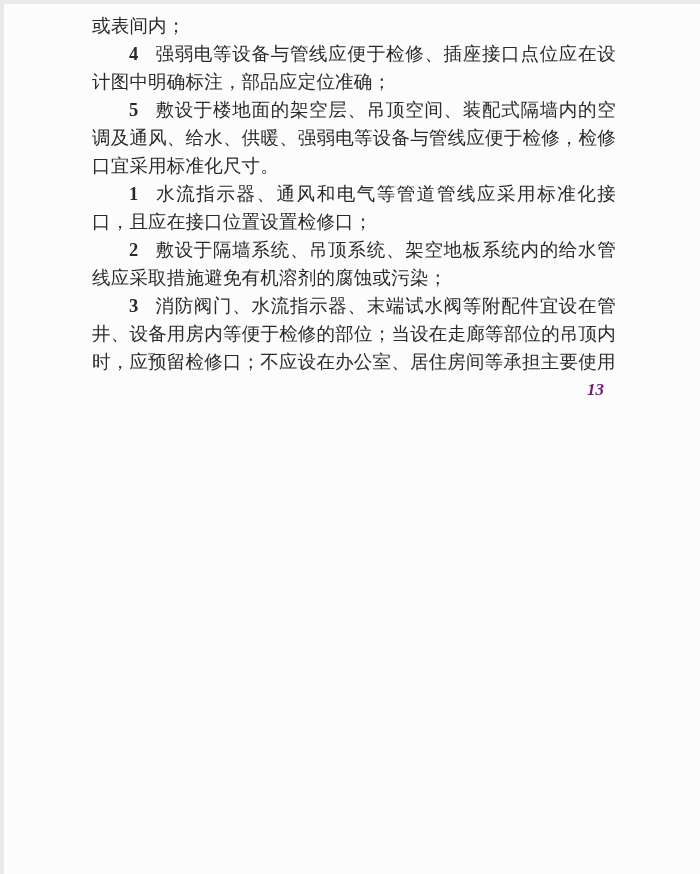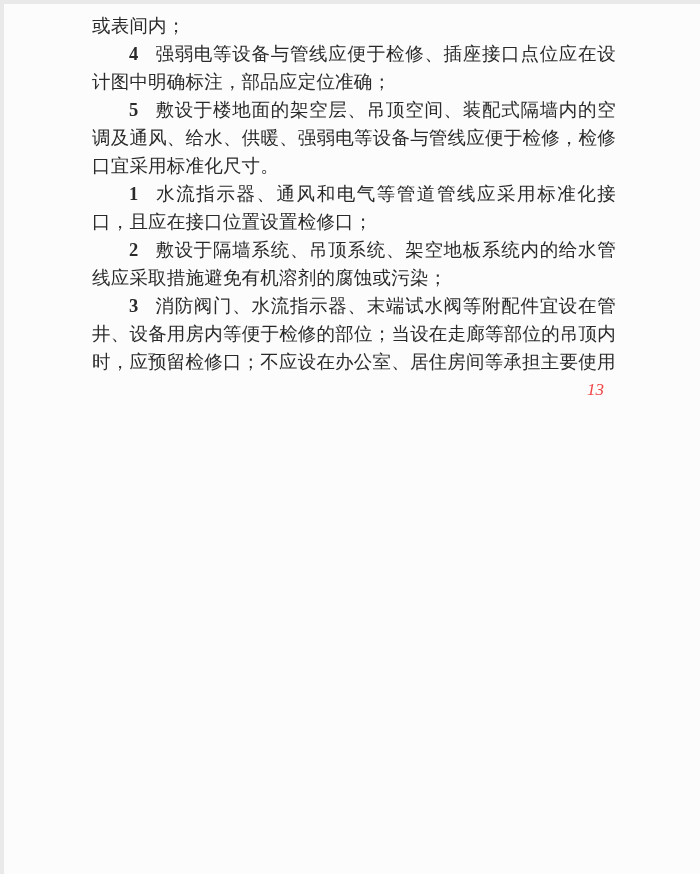--- a/index.html
+++ b/index.html
@@ -48,7 +48,8 @@
   }
   .footer .page-num {
     font-style: italic;
-    color: #ef4444;
+    color: #701a75;
+    font-weight: bold;
   }
 </style>
 </head>

